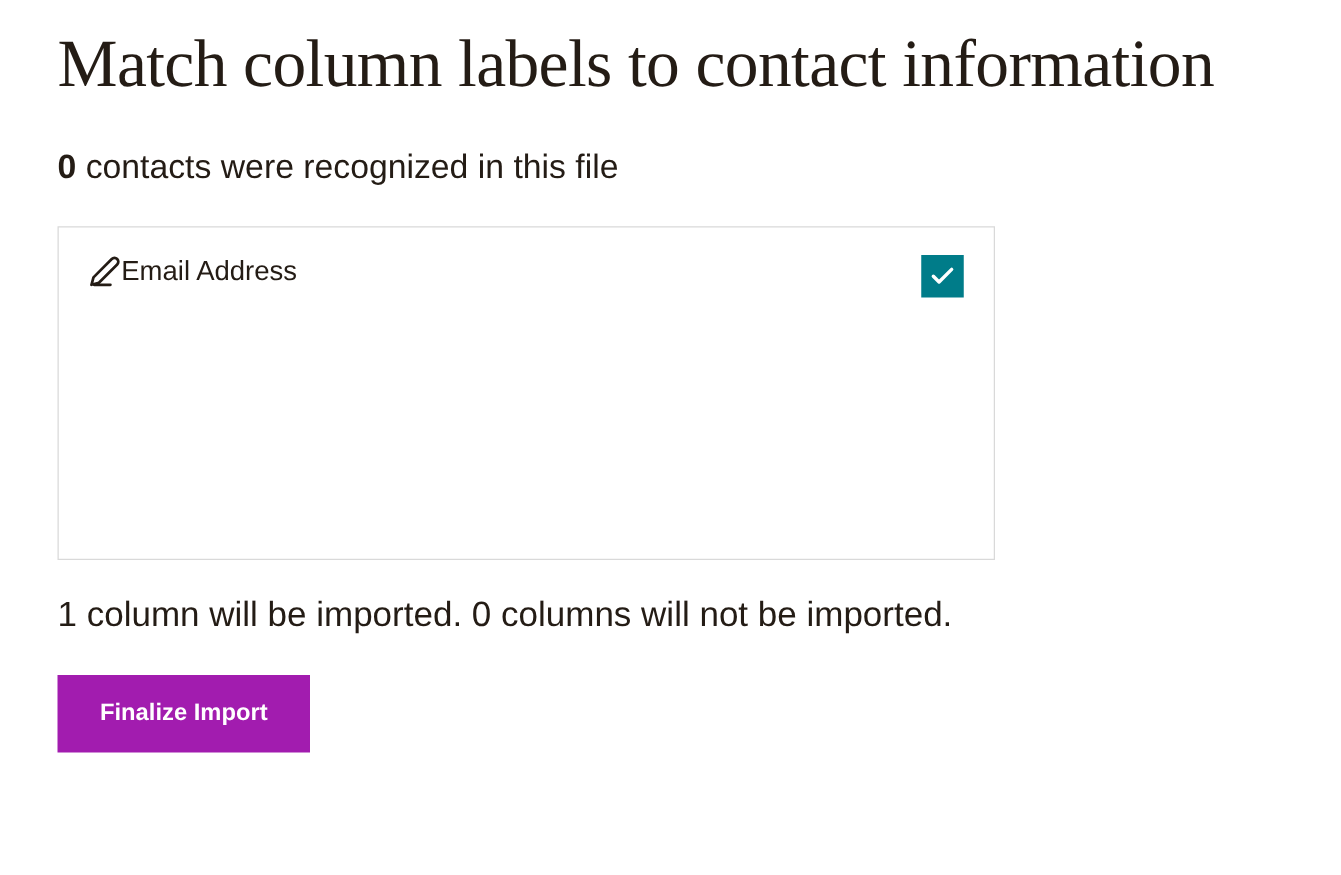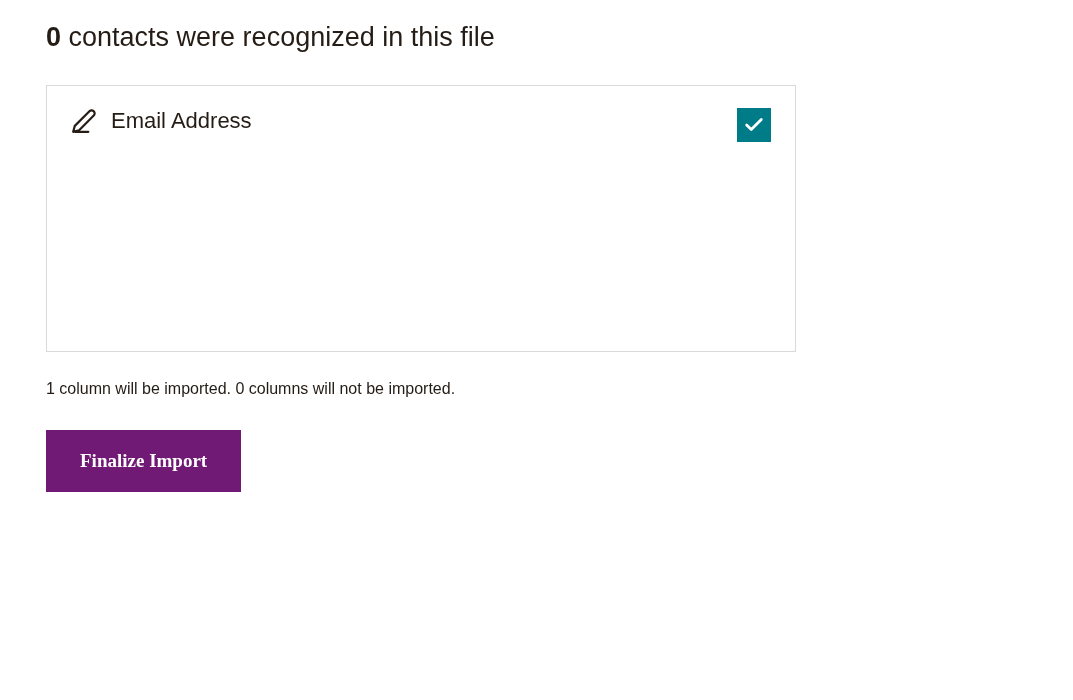--- a/index.html
+++ b/index.html
@@ -100,6 +100,7 @@
 <body>
 
 <div class="container">
+  <h1 class="page-title">Match column labels to contact information</h1>
 
   <p class="status-line">
     <span class="count">0</span>

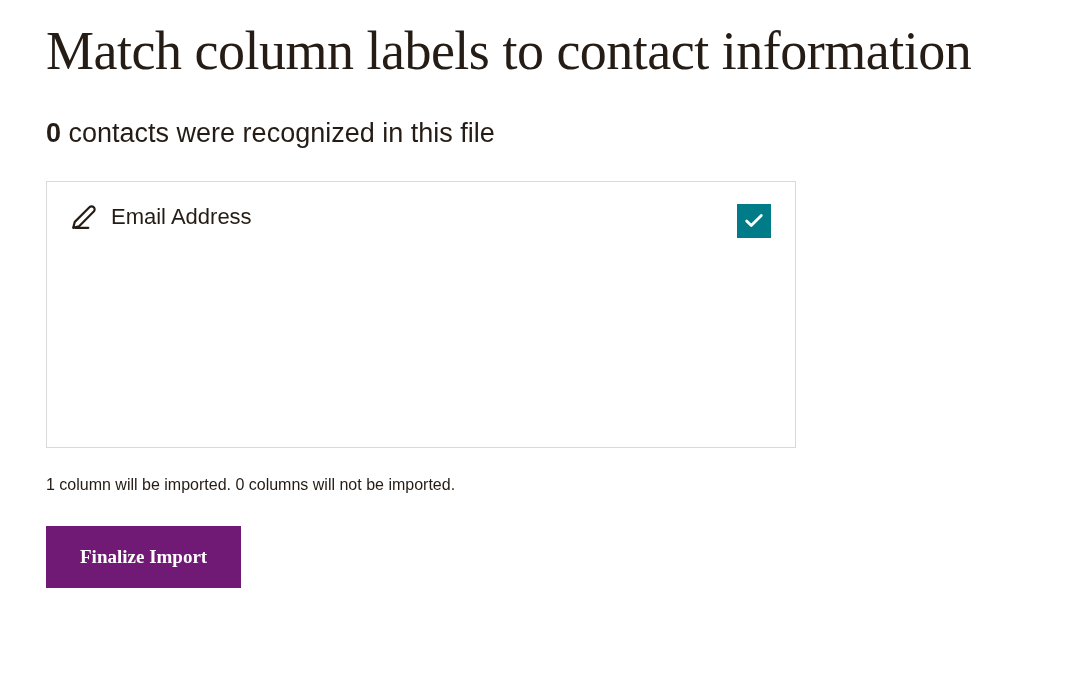--- a/index.html
+++ b/index.html
@@ -45,7 +45,6 @@
     .column-header {
       display: flex;
       align-items: center;
-      gap: 14px;
     }
     .edit-icon {
       width: 26px;

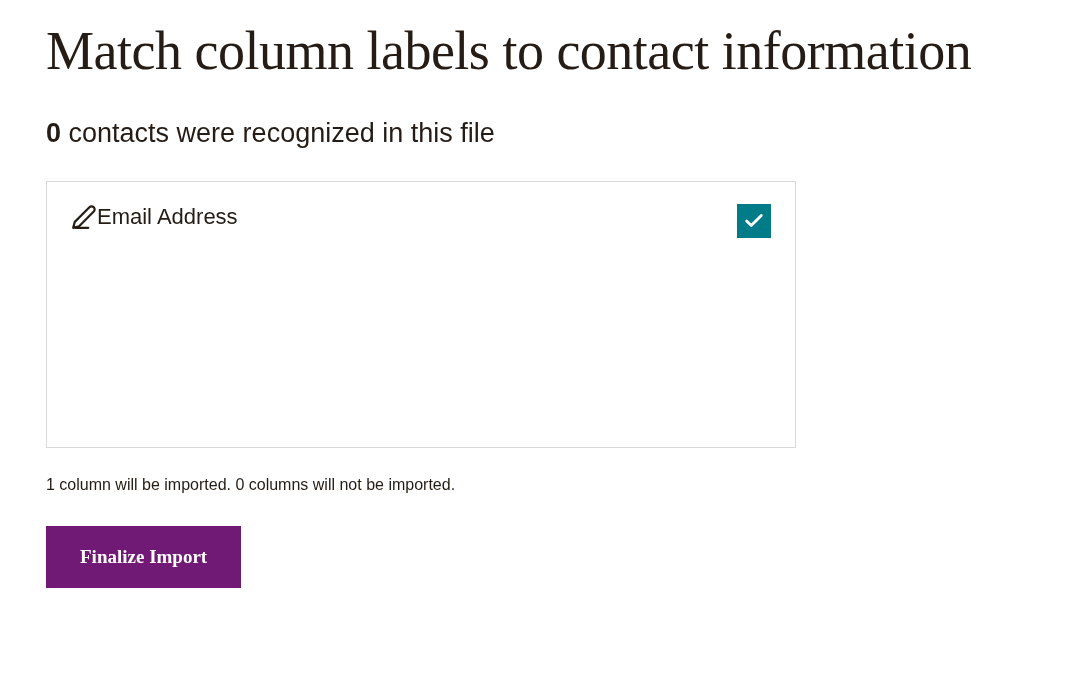--- a/index.html
+++ b/index.html
@@ -79,7 +79,7 @@
       height: 22px;
     }
     .import-summary {
-      font-size: 16px;
+      font-size: 28px;
       color: #241c15;
       margin-top: 28px;
       margin-bottom: 32px;

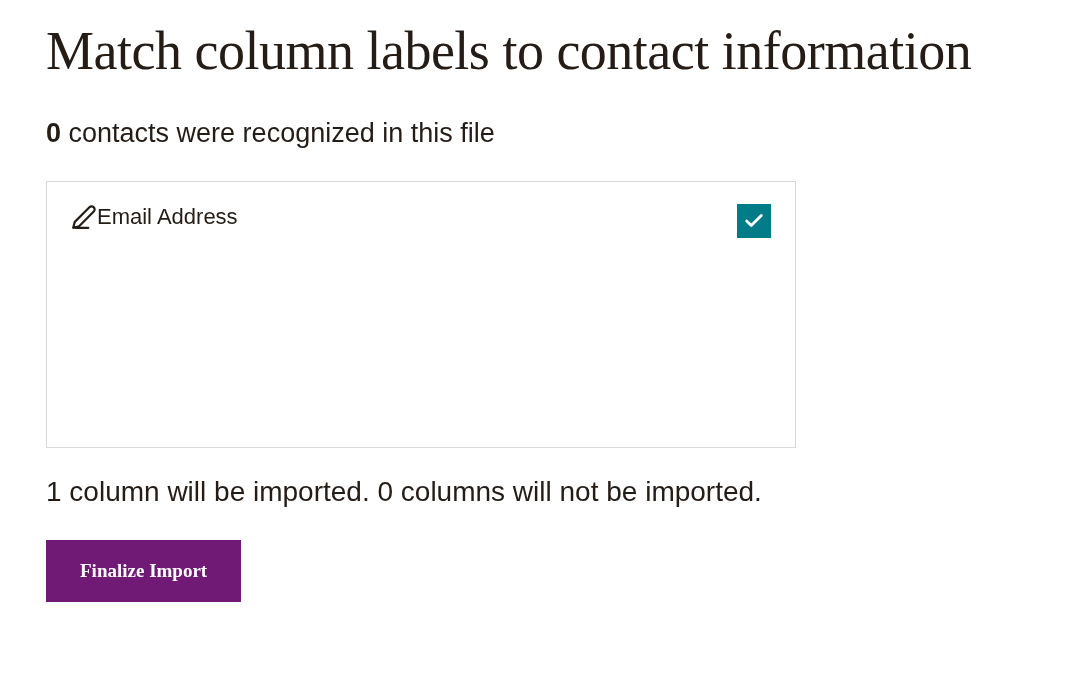--- a/index.html
+++ b/index.html
@@ -85,14 +85,14 @@
       margin-bottom: 32px;
     }
     .finalize-button {
-      background: #701a75;
+      background: #a21caf;
       color: #ffffff;
       border: none;
       font-size: 19px;
       font-weight: 600;
       padding: 20px 34px;
       cursor: pointer;
-      font-family: Liberation Serif, serif;
+      font-family: Liberation Sans, sans-serif;
     }
   </style>
 </head>

